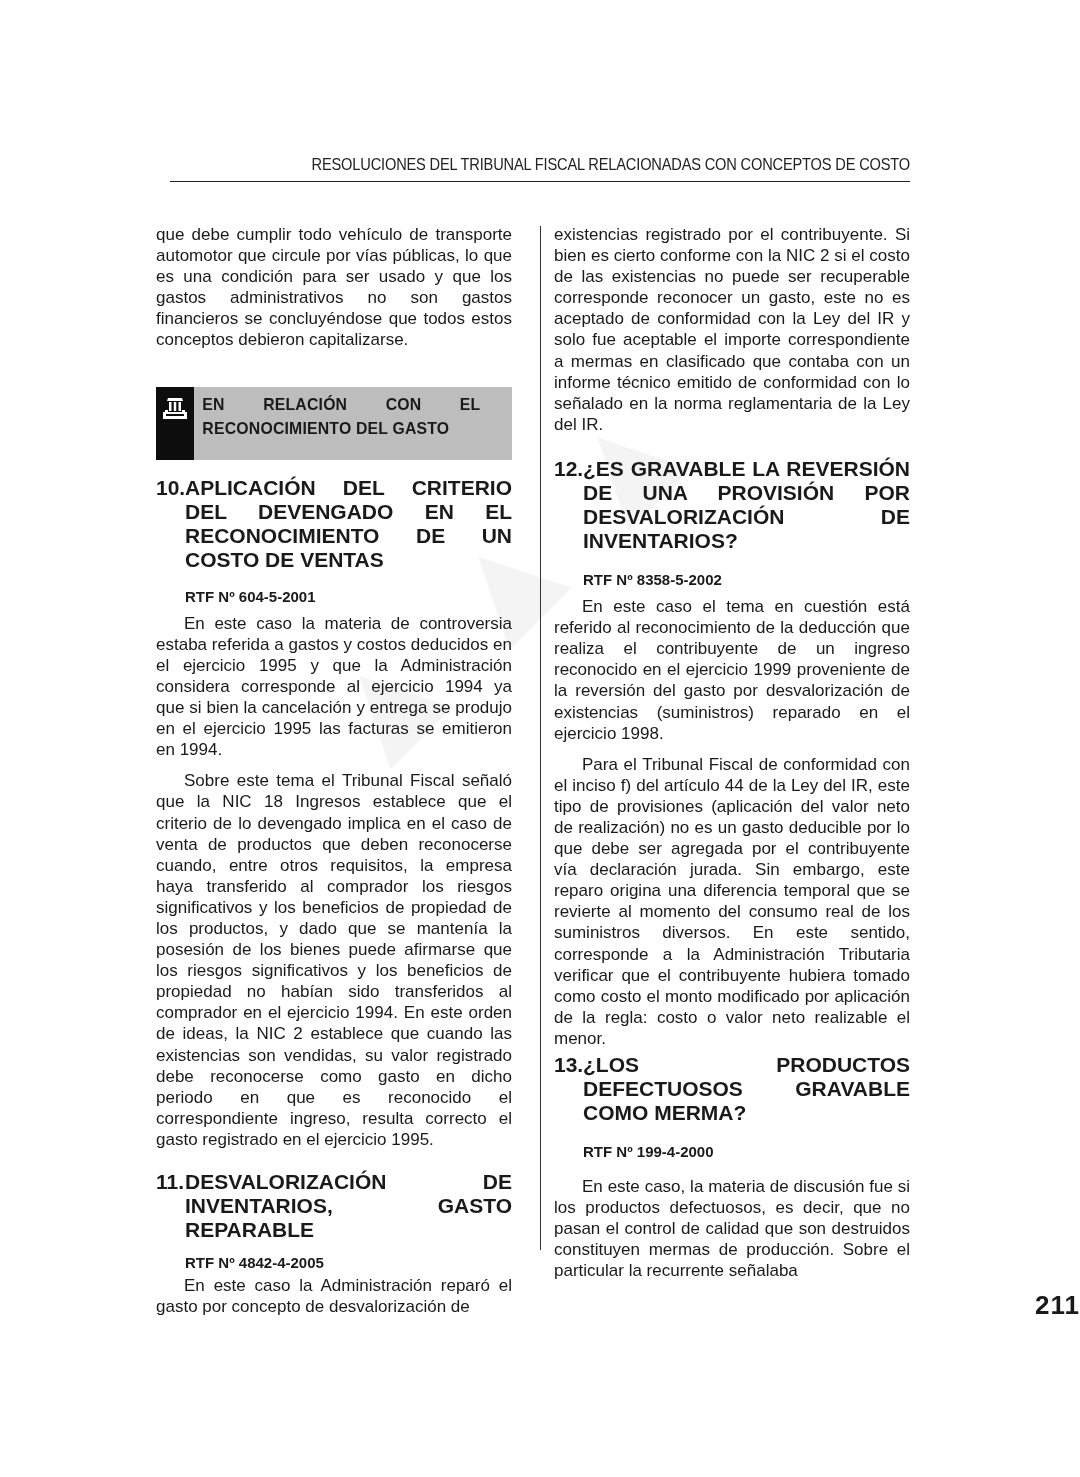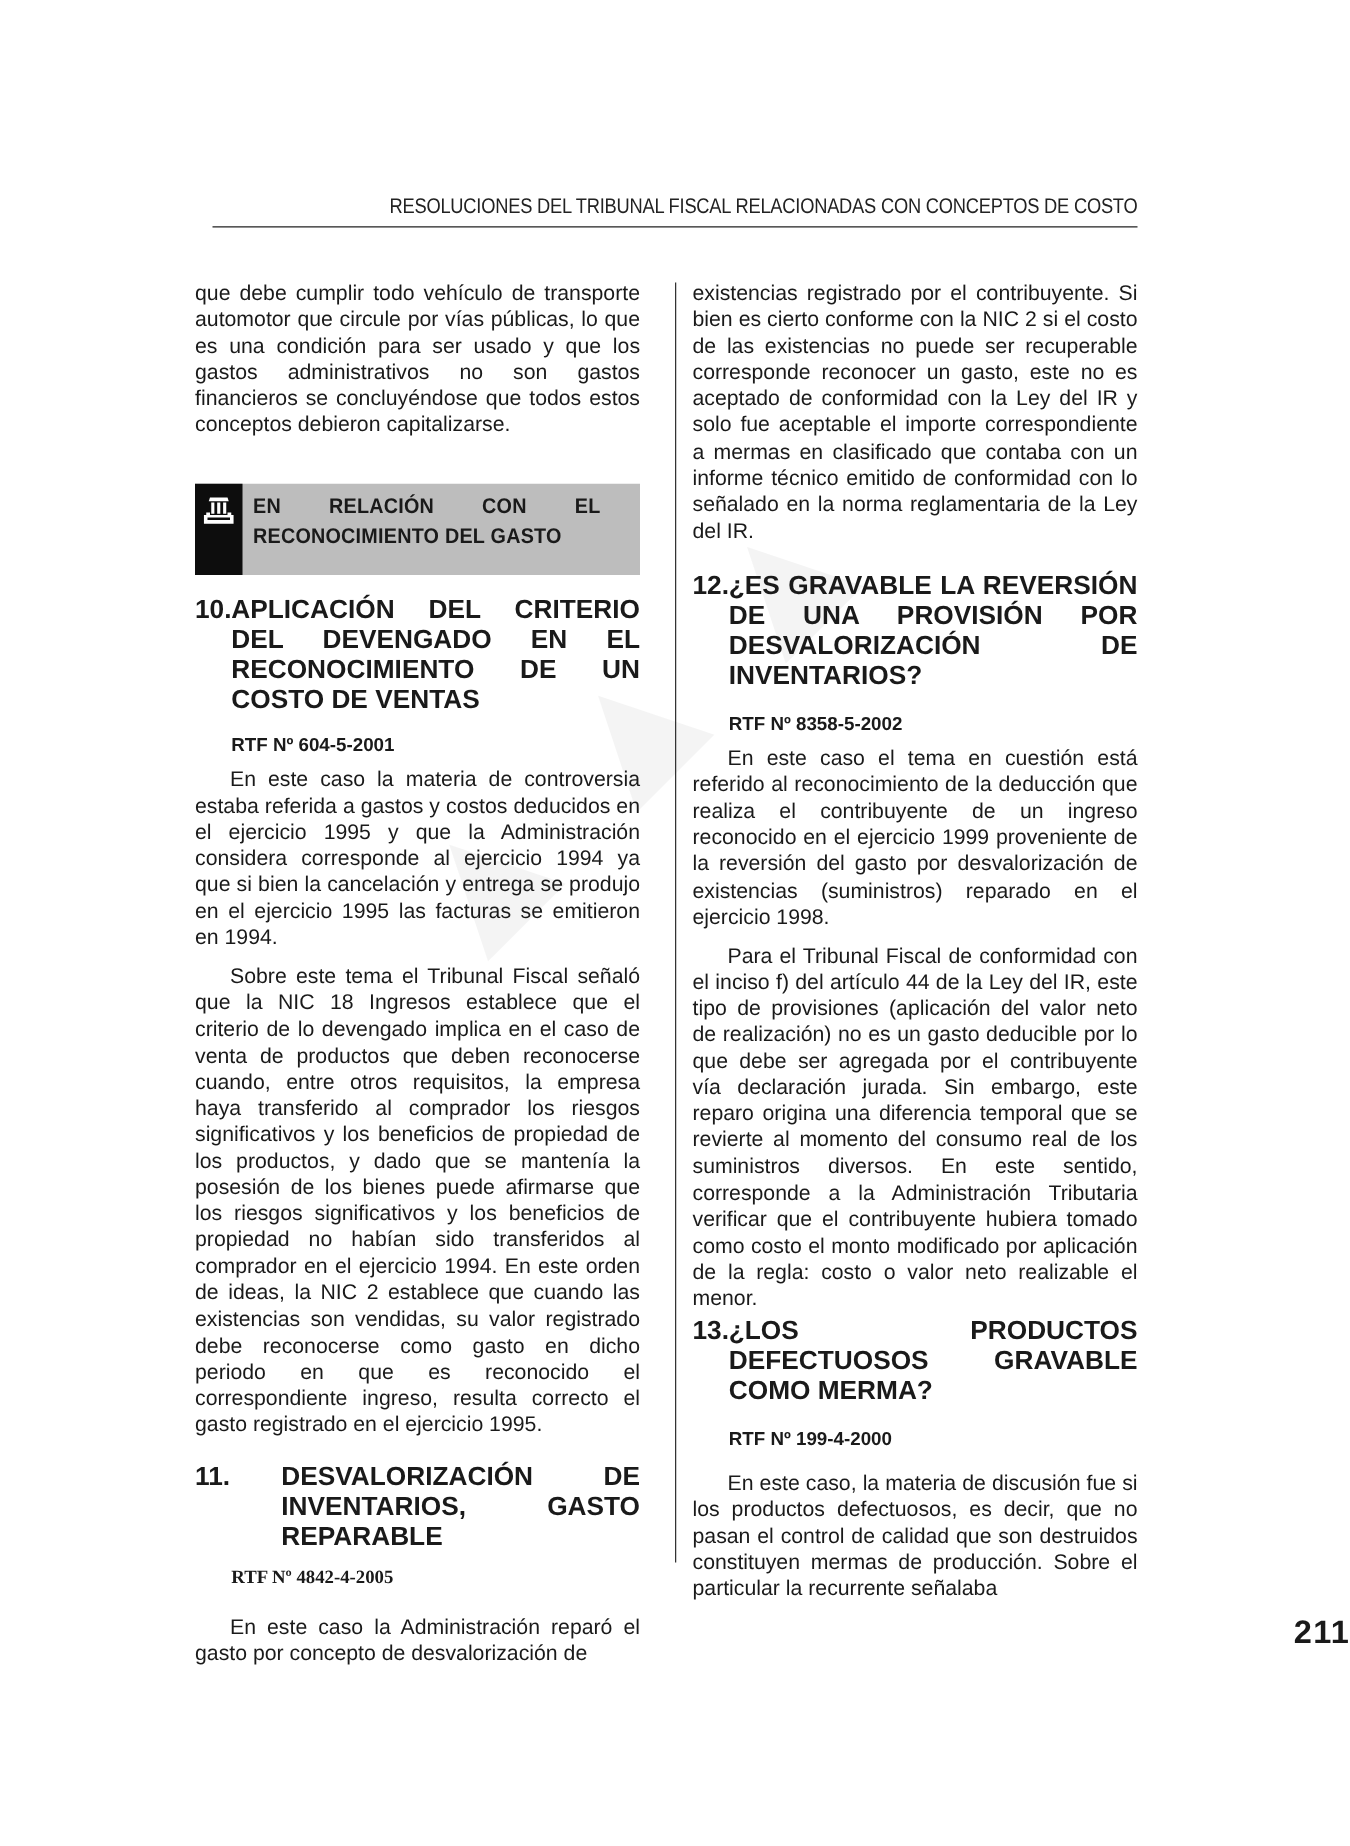--- a/index.html
+++ b/index.html
@@ -60,7 +60,7 @@
   <p class="indent">En este caso la materia de controversia estaba referida a gastos y costos deducidos en el ejercicio 1995 y que la Administración considera corresponde al ejercicio 1994 ya que si bien la cancelación y entrega se produjo en el ejercicio 1995 las facturas se emitieron en 1994.</p>
   <p class="indent para-gap">Sobre este tema el Tribunal Fiscal señaló que la NIC 18 Ingresos establece que el criterio de lo devengado implica en el caso de venta de productos que deben reconocerse cuando, entre otros requisitos, la empresa haya transferido al comprador los riesgos significativos y los beneficios de propiedad de los productos, y dado que se mantenía la posesión de los bienes puede afirmarse que los riesgos significativos y los beneficios de propiedad no habían sido transferidos al comprador en el ejercicio 1994. En este orden de ideas, la NIC 2 establece que cuando las existencias son vendidas, su valor registrado debe reconocerse como gasto en dicho periodo en que es reconocido el correspondiente ingreso, resulta correcto el gasto registrado en el ejercicio 1995.</p>
 
-  <div class="sec-title" style="margin-top:20px;gap:40px;">
+  <div class="sec-title" style="margin-top:20px;">
     <span class="sec-num">11.</span>
     <span class="sec-text">DESVALORIZACIÓN DE INVENTARIOS, GASTO REPARABLE</span>
   </div>

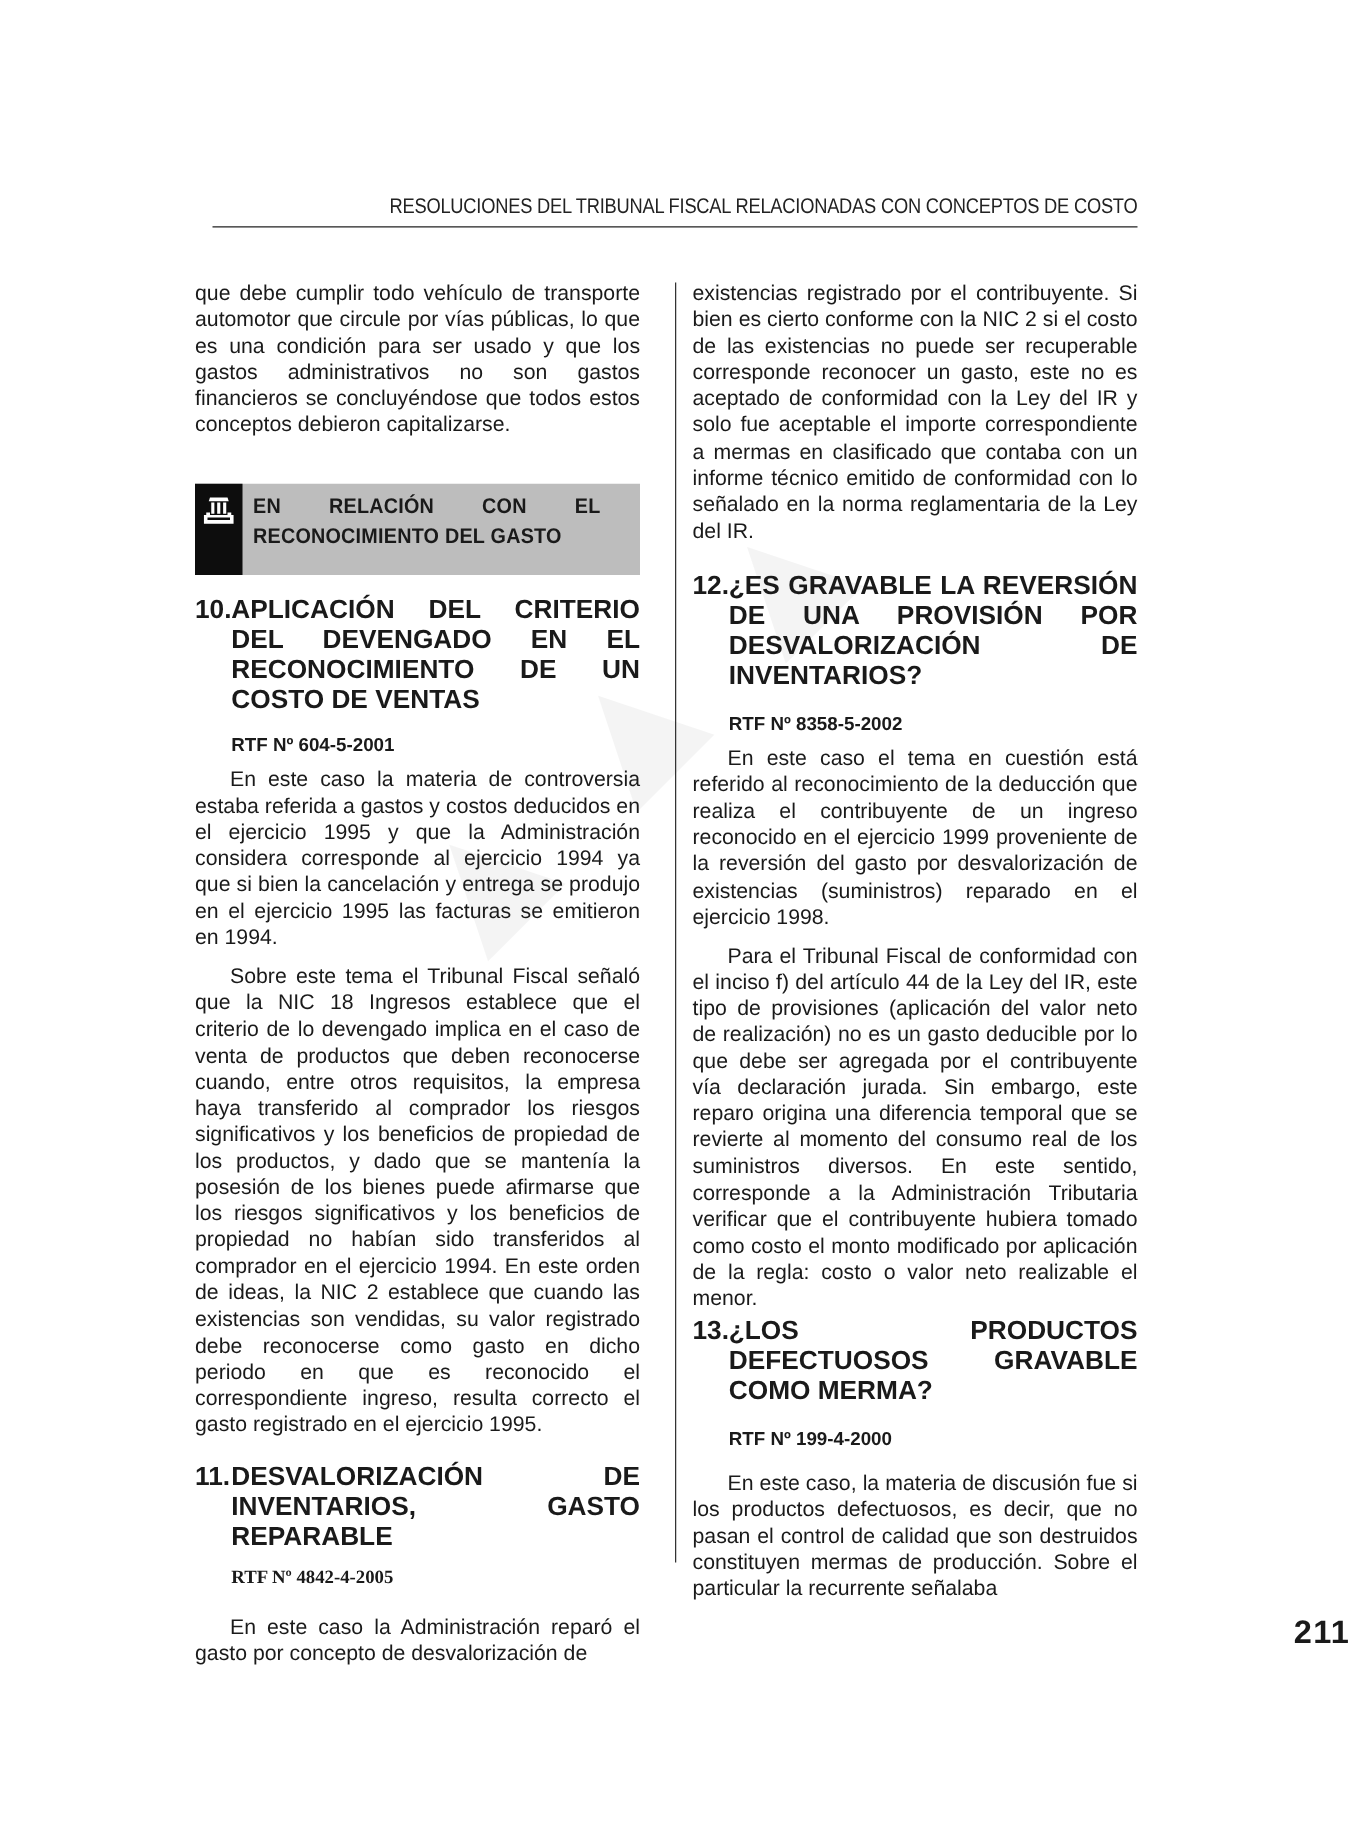--- a/index.html
+++ b/index.html
@@ -64,7 +64,7 @@
     <span class="sec-num">11.</span>
     <span class="sec-text">DESVALORIZACIÓN DE INVENTARIOS, GASTO REPARABLE</span>
   </div>
-  <div class="rtf" style="margin-top:10px;margin-bottom:18px;font-family:Liberation Serif, serif;">RTF Nº 4842-4-2005</div>
+  <div class="rtf" style="margin-top:10px;margin-bottom:2px;">RTF Nº 4842-4-2005</div>
   <p class="indent">En este caso la Administración reparó el gasto por concepto de desvalorización de</p>
 </div>
 

